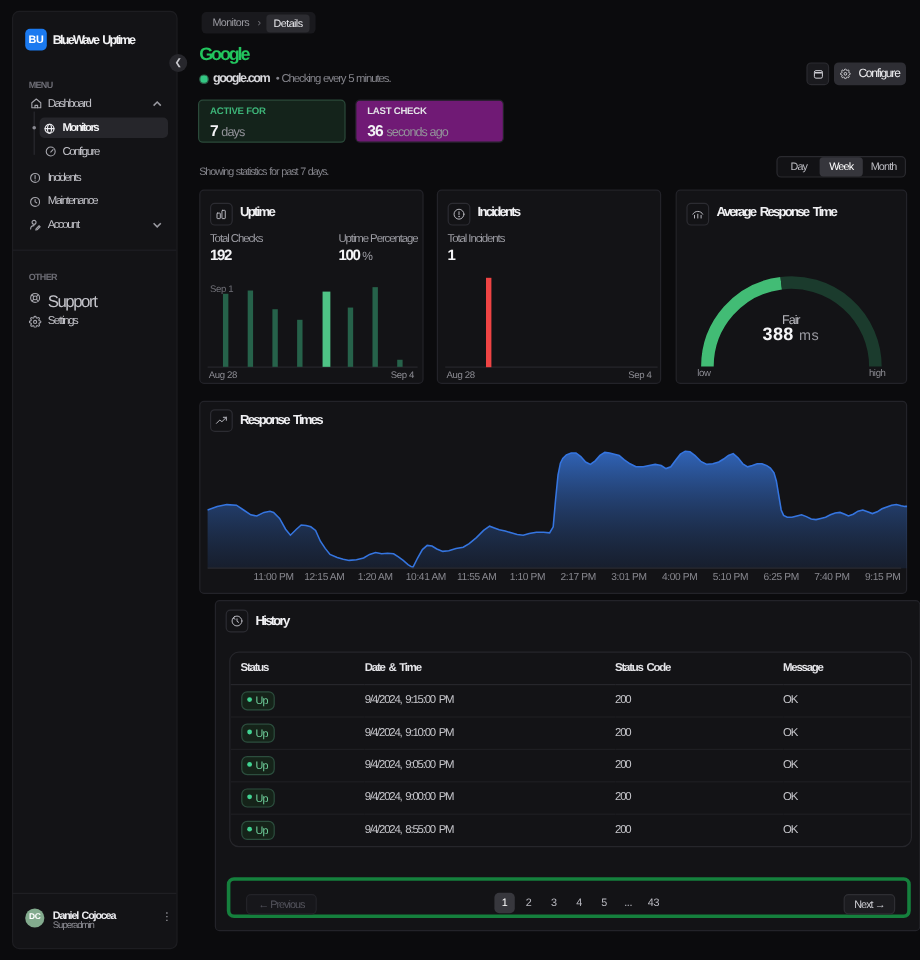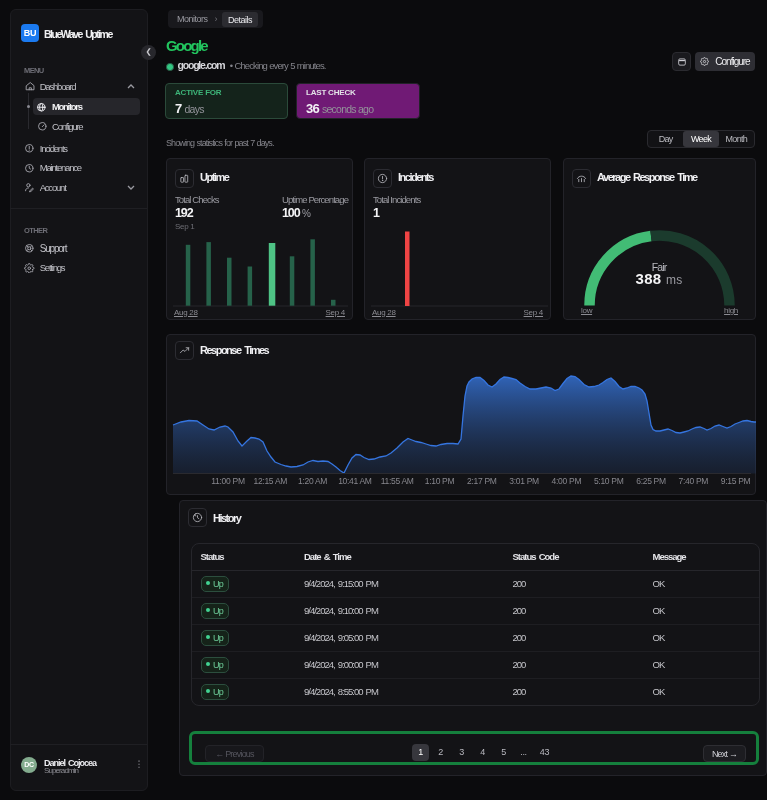--- a/index.html
+++ b/index.html
@@ -51,7 +51,7 @@
 .cardtitle { position:absolute; font-size:11px; font-weight:bold; color:#f0f0f3; letter-spacing:-1.5px; word-spacing:2px; white-space:nowrap; }
 .mlab { position:absolute; font-size:9.5px; color:#9b9ba2; white-space:nowrap; letter-spacing:-0.9px; }
 .mval { position:absolute; font-size:12.5px; font-weight:bold; color:#f4f4f6; letter-spacing:-1.1px; }
-.msub { position:absolute; font-size:8px; color:#6e6e75; }
+.msub { position:absolute; font-size:8px; color:#6e6e75;margin-top:14px; }
 .axlab { position:absolute; font-size:8px; color:#8b8b92;text-decoration:underline; }
 
 #card-up  { left:166px; top:157.5px; width:187px; height:162px; }

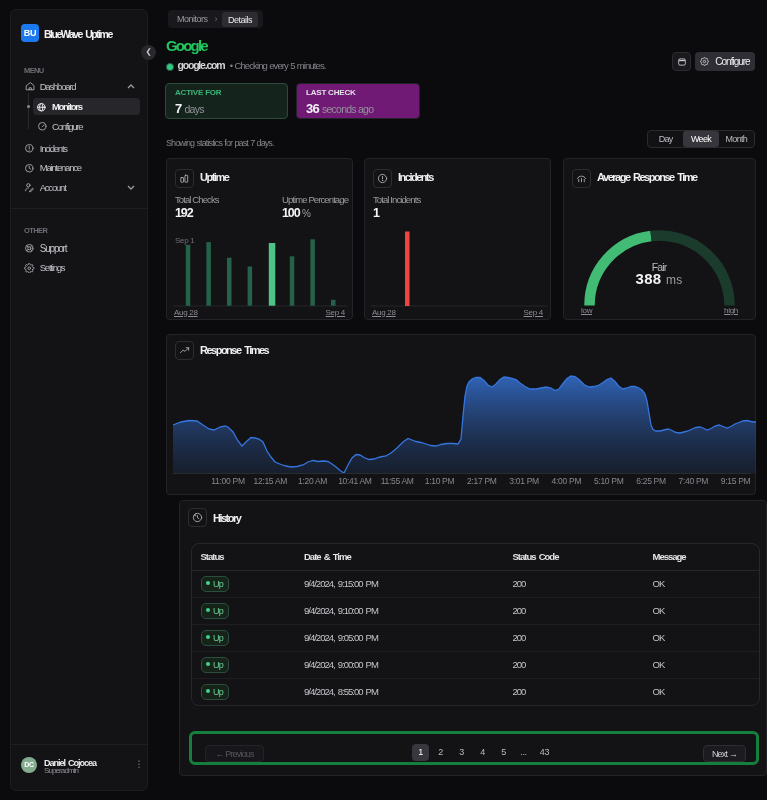--- a/index.html
+++ b/index.html
@@ -158,7 +158,7 @@
           <line x1="17.7" y1="17.7" x2="14.6" y2="14.6"></line>
         </svg>
       </div>
-      <div class="abs" style="left:39.7px; top:242.5px; font-size:10px; letter-spacing:-1.2px; color:#c2c2c8; ">Support</div>
+      <div class="abs" style="left:39.7px; top:242.5px; font-size:14px; letter-spacing:-1.2px; color:#c2c2c8; ">Support</div>
 <div class="abs" style="left:24.2px; top:262.6px; width:10.5px; height:10.5px;">
         <svg width="10.5" height="10.5" viewBox="0 0 24 24" fill="none" stroke="#a5a5ac" stroke-width="2.1" stroke-linecap="round" stroke-linejoin="round" style="display:block;">
           <circle cx="12" cy="12" r="3"></circle>

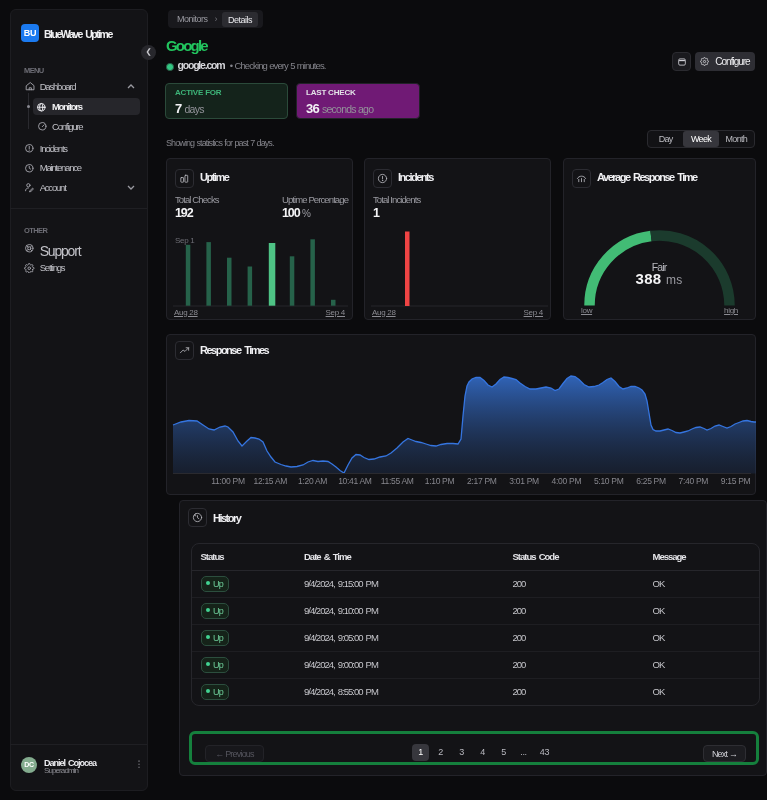--- a/index.html
+++ b/index.html
@@ -52,7 +52,7 @@
 .mlab { position:absolute; font-size:9.5px; color:#9b9ba2; white-space:nowrap; letter-spacing:-0.9px; }
 .mval { position:absolute; font-size:12.5px; font-weight:bold; color:#f4f4f6; letter-spacing:-1.1px; }
 .msub { position:absolute; font-size:8px; color:#6e6e75;margin-top:14px; }
-.axlab { position:absolute; font-size:8px; color:#8b8b92;text-decoration:underline; }
+.axlab { position:absolute; font-size:8px; color:#8b8b92; }
 
 #card-up  { left:166px; top:157.5px; width:187px; height:162px; }
 #card-inc { left:364px; top:157.5px; width:187px; height:162px; }

